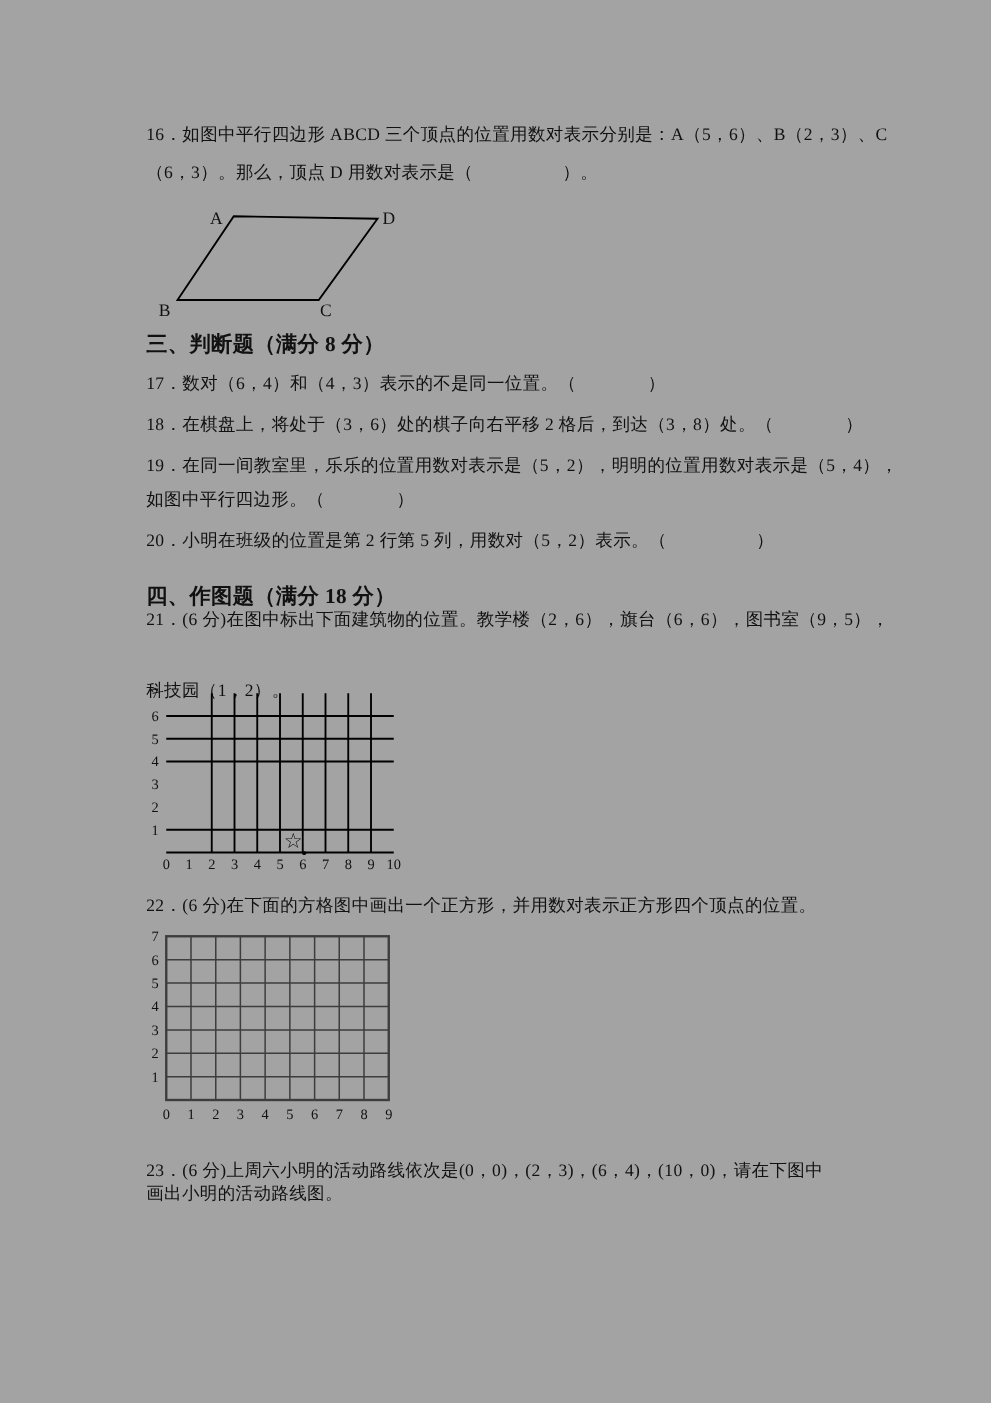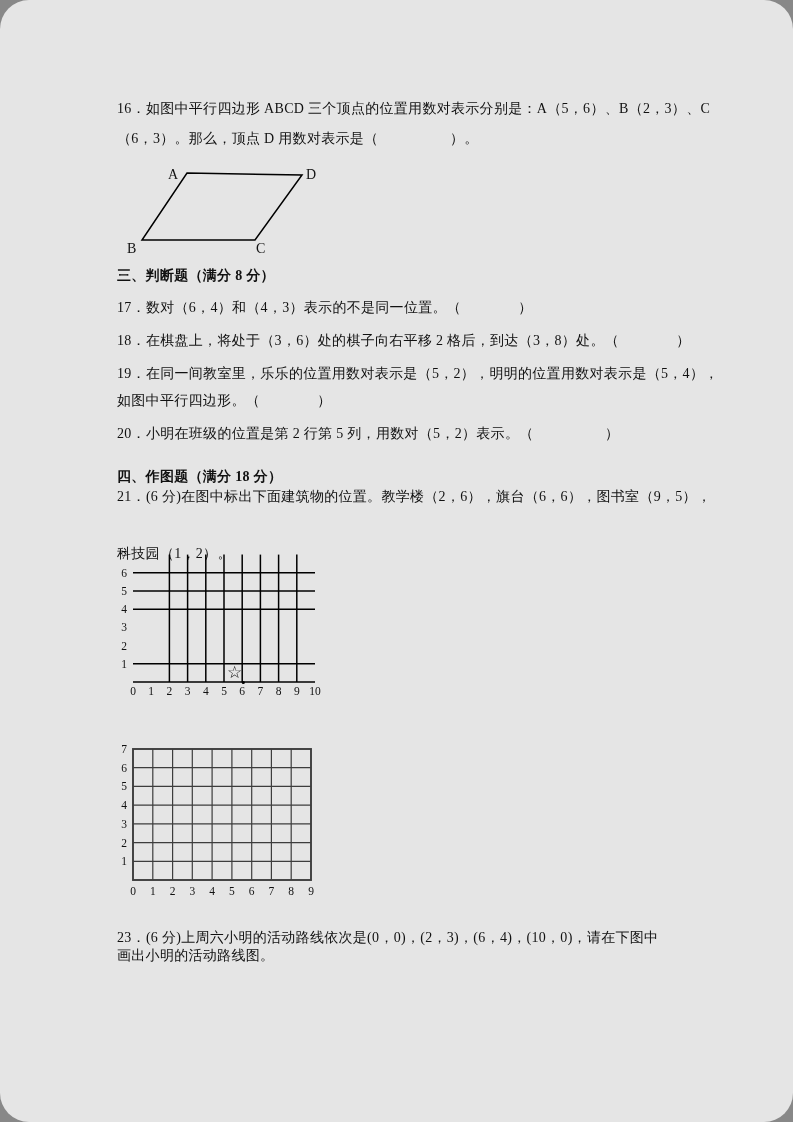--- a/index.html
+++ b/index.html
@@ -4,8 +4,8 @@
 <style>
   html,body{margin:0;padding:0;background:#888;}
   .page{
-    position:relative;width:793px;height:1122px;margin:0 auto;background:#e5e5e5;
-    font-family:"Liberation Serif","DejaVu Serif",serif;color:#111;overflow:hidden;border-radius:29px;
+    position:relative;width:793px;height:1122px;margin:0 auto;background:#a3a3a3;
+    font-family:"Liberation Serif","DejaVu Serif",serif;color:#111;overflow:hidden;
   }
   .line{
     position:absolute;left:117px;font-size:14px;line-height:18px;

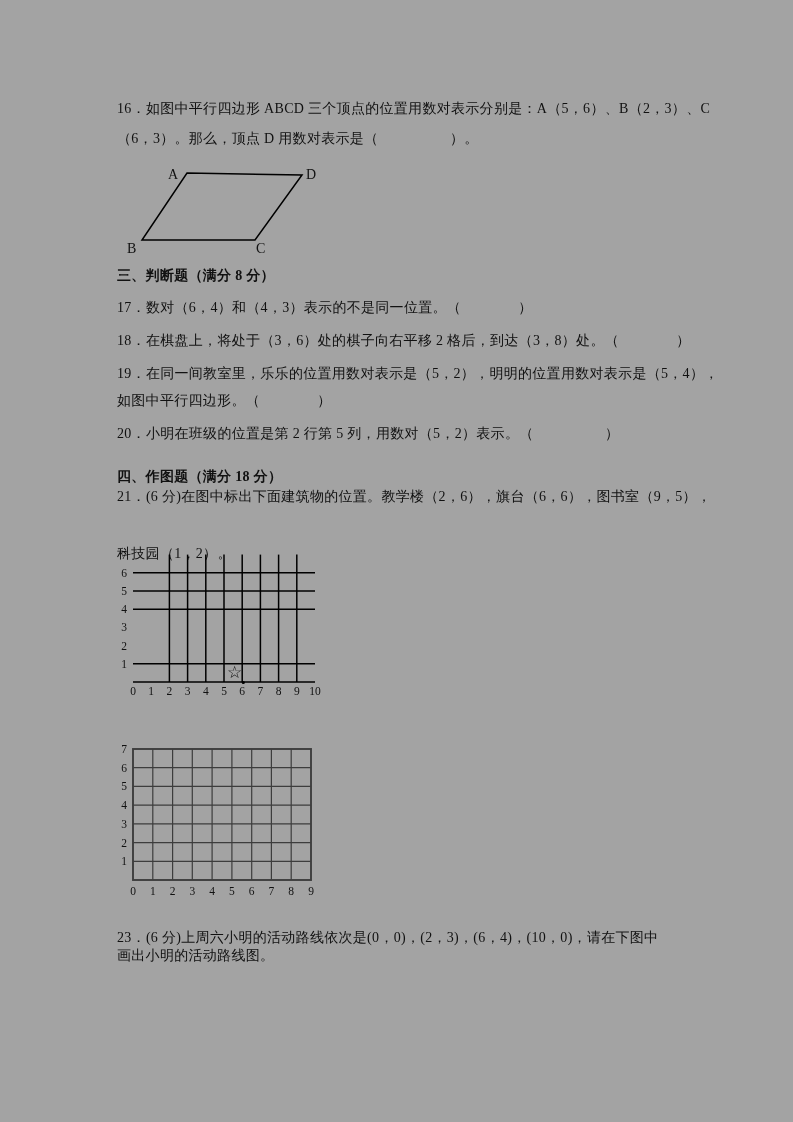--- a/index.html
+++ b/index.html
@@ -11,7 +11,7 @@
     position:absolute;left:117px;font-size:14px;line-height:18px;
     letter-spacing:0.3px;white-space:nowrap;
   }
-  .heading{font-weight:bold;font-size:14px;}
+  .heading{font-weight:bold;font-size:17px;}
   svg{position:absolute;}
   svg text{font-family:"Liberation Serif","DejaVu Serif",serif;fill:#111;}
   .tk{font-size:11.5px;text-anchor:middle;}

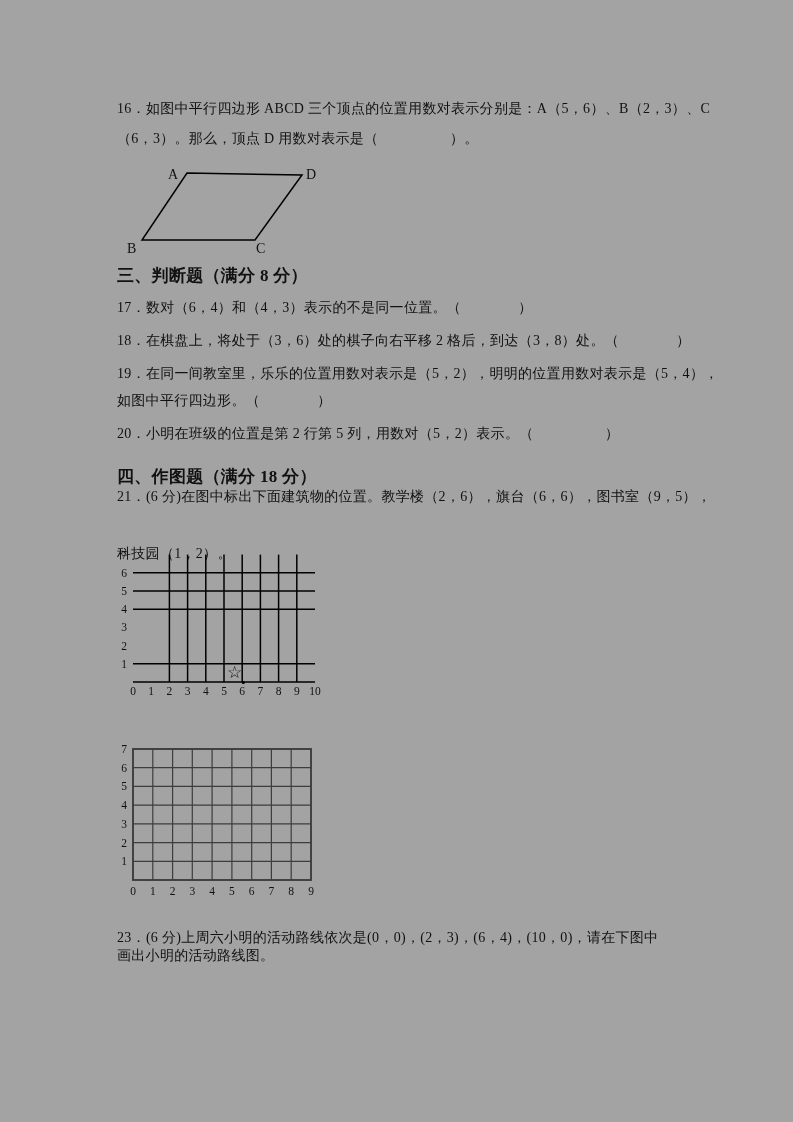--- a/index.html
+++ b/index.html
@@ -94,6 +94,7 @@
     <circle cx="128.3" cy="134.5" r="1.6" fill="#000"></circle>
   </svg>
 
+  <div class="line" style="top:717px">22．(6 分)在下面的方格图中画出一个正方形，并用数对表示正方形四个顶点的位置。</div>
 
   <svg style="left:115px;top:745px" width="225" height="158">
     <g>

